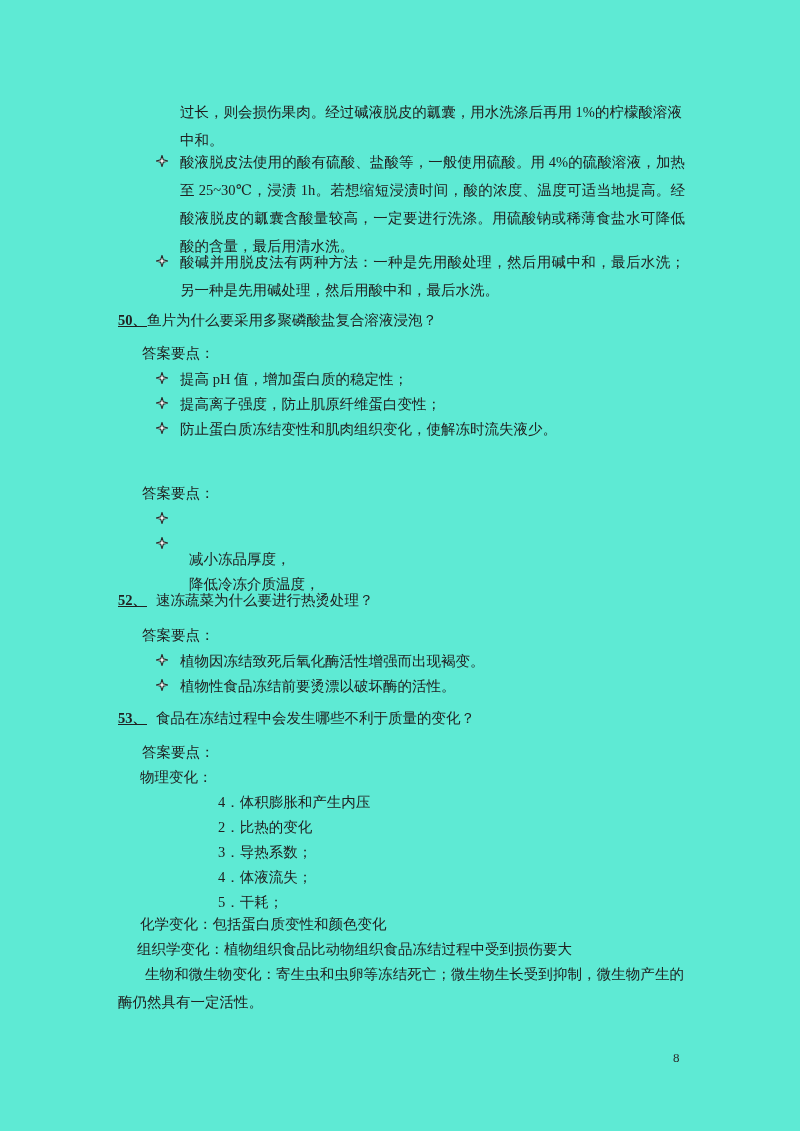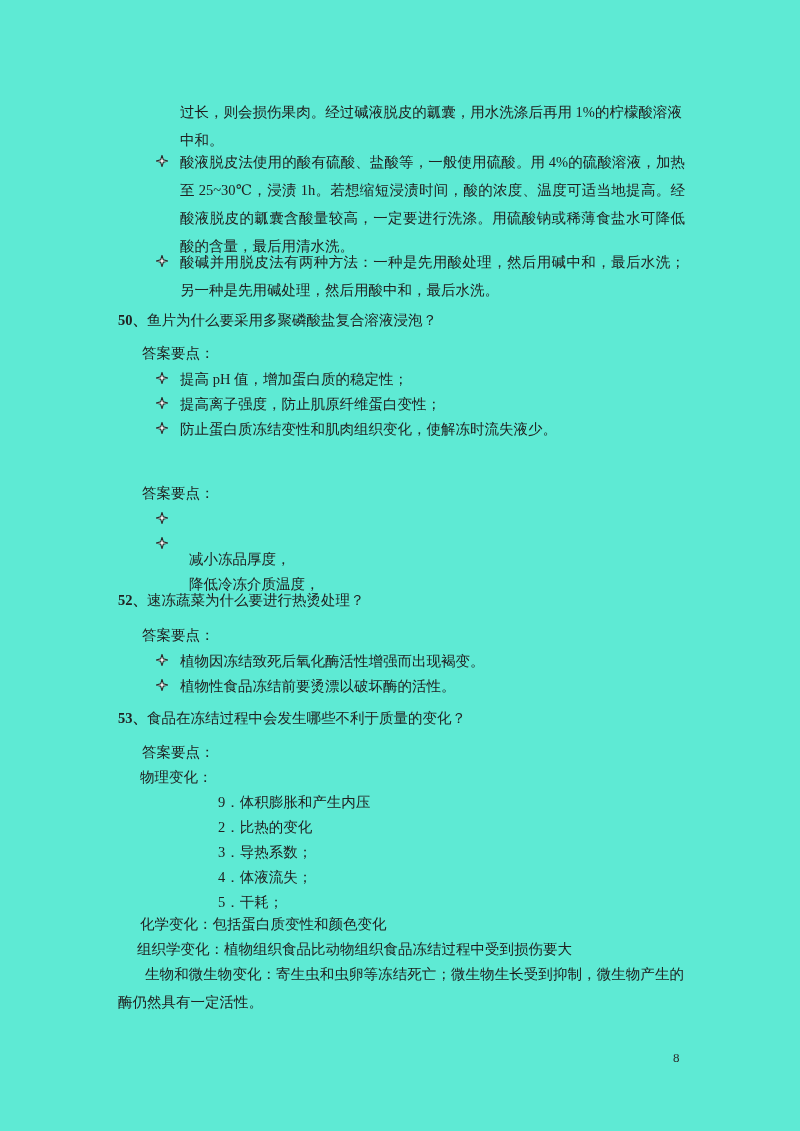--- a/index.html
+++ b/index.html
@@ -32,7 +32,7 @@
   .bullet-row.nojust .btxt{text-align:left;}
   
   .q-row{left:118px;white-space:nowrap;}
-  .q-num{font-weight:bold;}
+  .q-num{font-weight:bold;text-decoration:underline;}
   .q-title.gap{margin-left:0;}
   
   .label-row{left:142px;white-space:nowrap;}

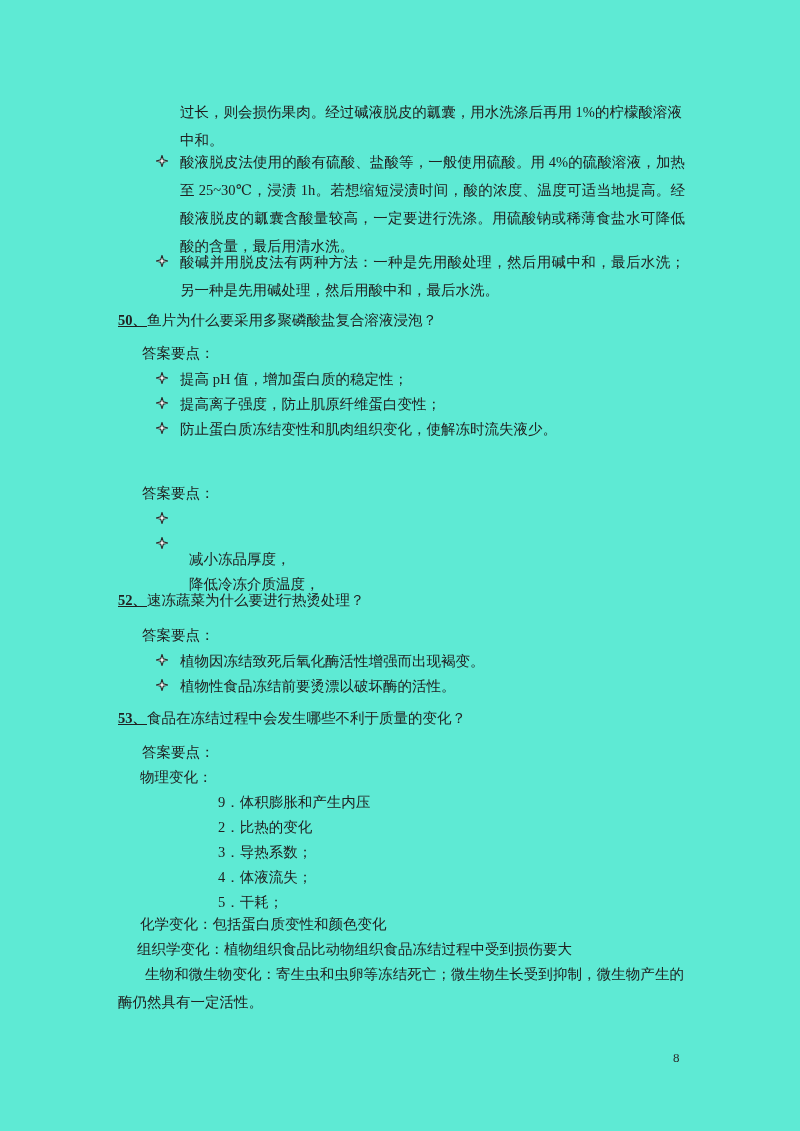--- a/index.html
+++ b/index.html
@@ -33,7 +33,7 @@
   
   .q-row{left:118px;white-space:nowrap;}
   .q-num{font-weight:bold;text-decoration:underline;}
-  .q-title.gap{margin-left:0;}
+  .q-title.gap{margin-left:9px;}
   
   .label-row{left:142px;white-space:nowrap;}
   .sub-label{left:140px;white-space:nowrap;}

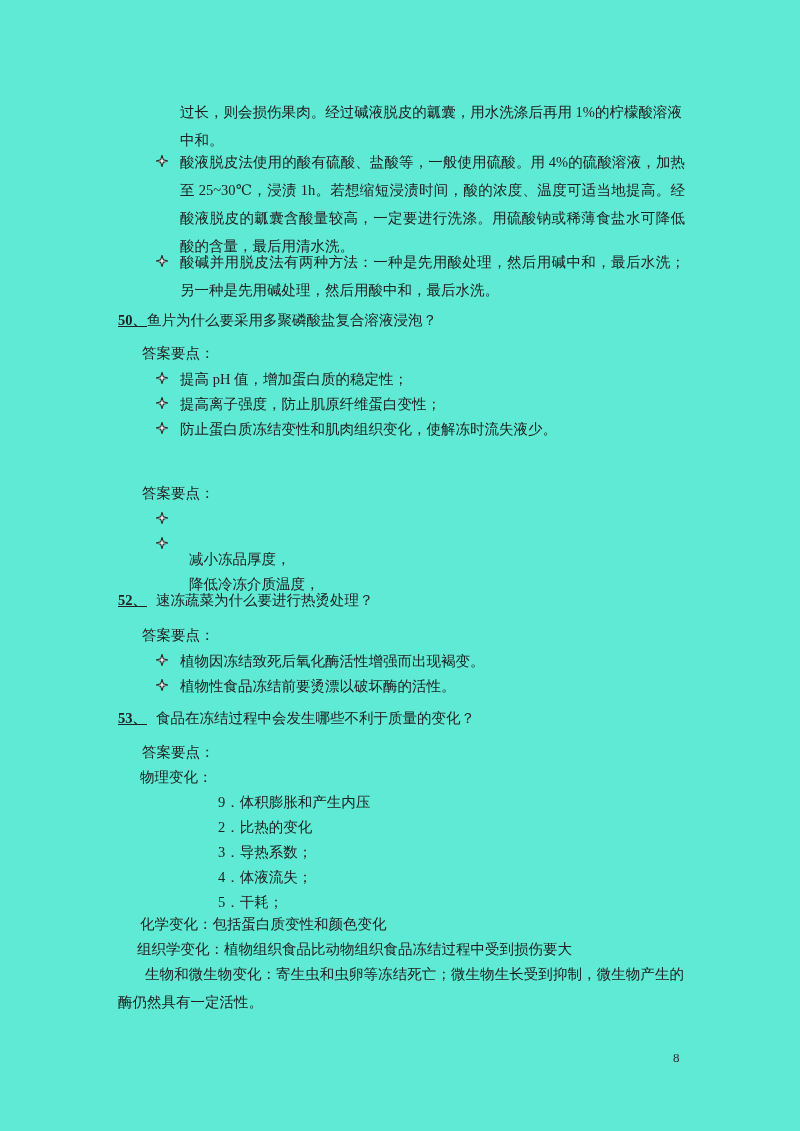--- a/index.html
+++ b/index.html
@@ -145,7 +145,7 @@
   <div class="abs label-row" style="top:738px">答案要点：</div>
   <div class="abs sub-label" style="top:763px">物理变化：</div>
 
-  <div class="abs num-item" style="top:788px">9．体积膨胀和产生内压</div>
+  <div class="abs num-item" style="top:788px">4．体积膨胀和产生内压</div>
   <div class="abs num-item" style="top:813px">2．比热的变化</div>
   <div class="abs num-item" style="top:838px">3．导热系数；</div>
   <div class="abs num-item" style="top:863px">4．体液流失；</div>

